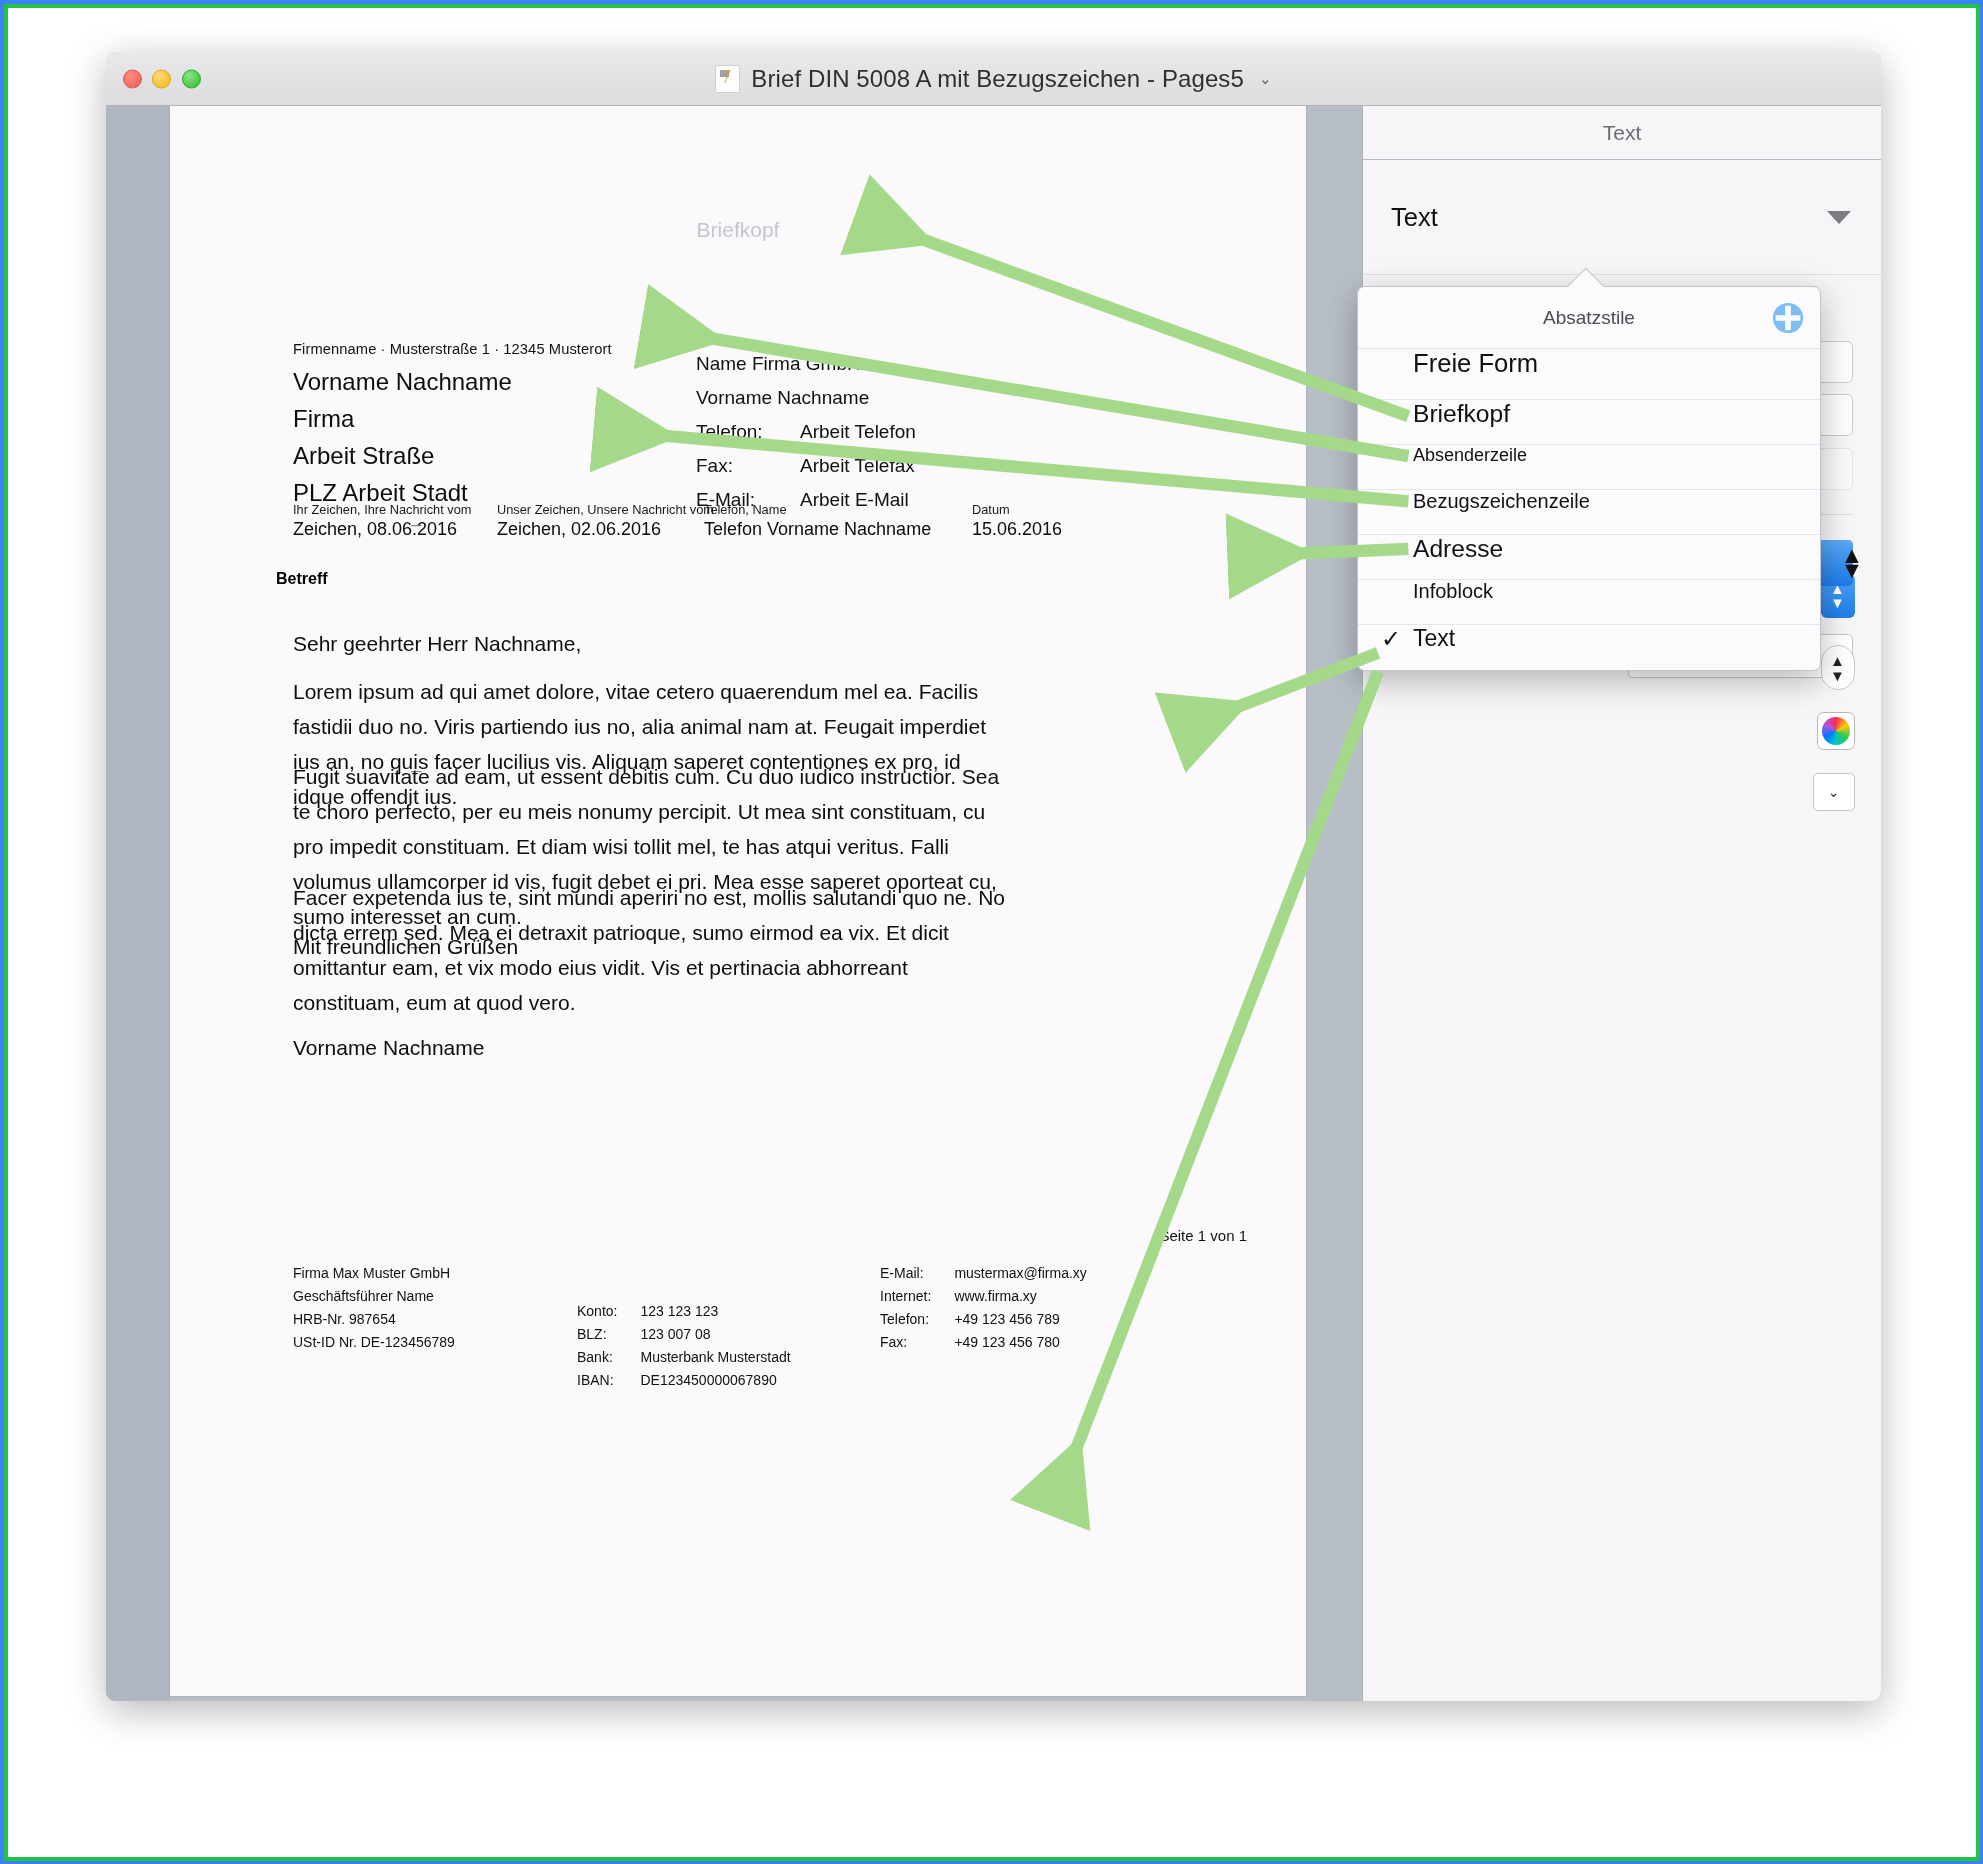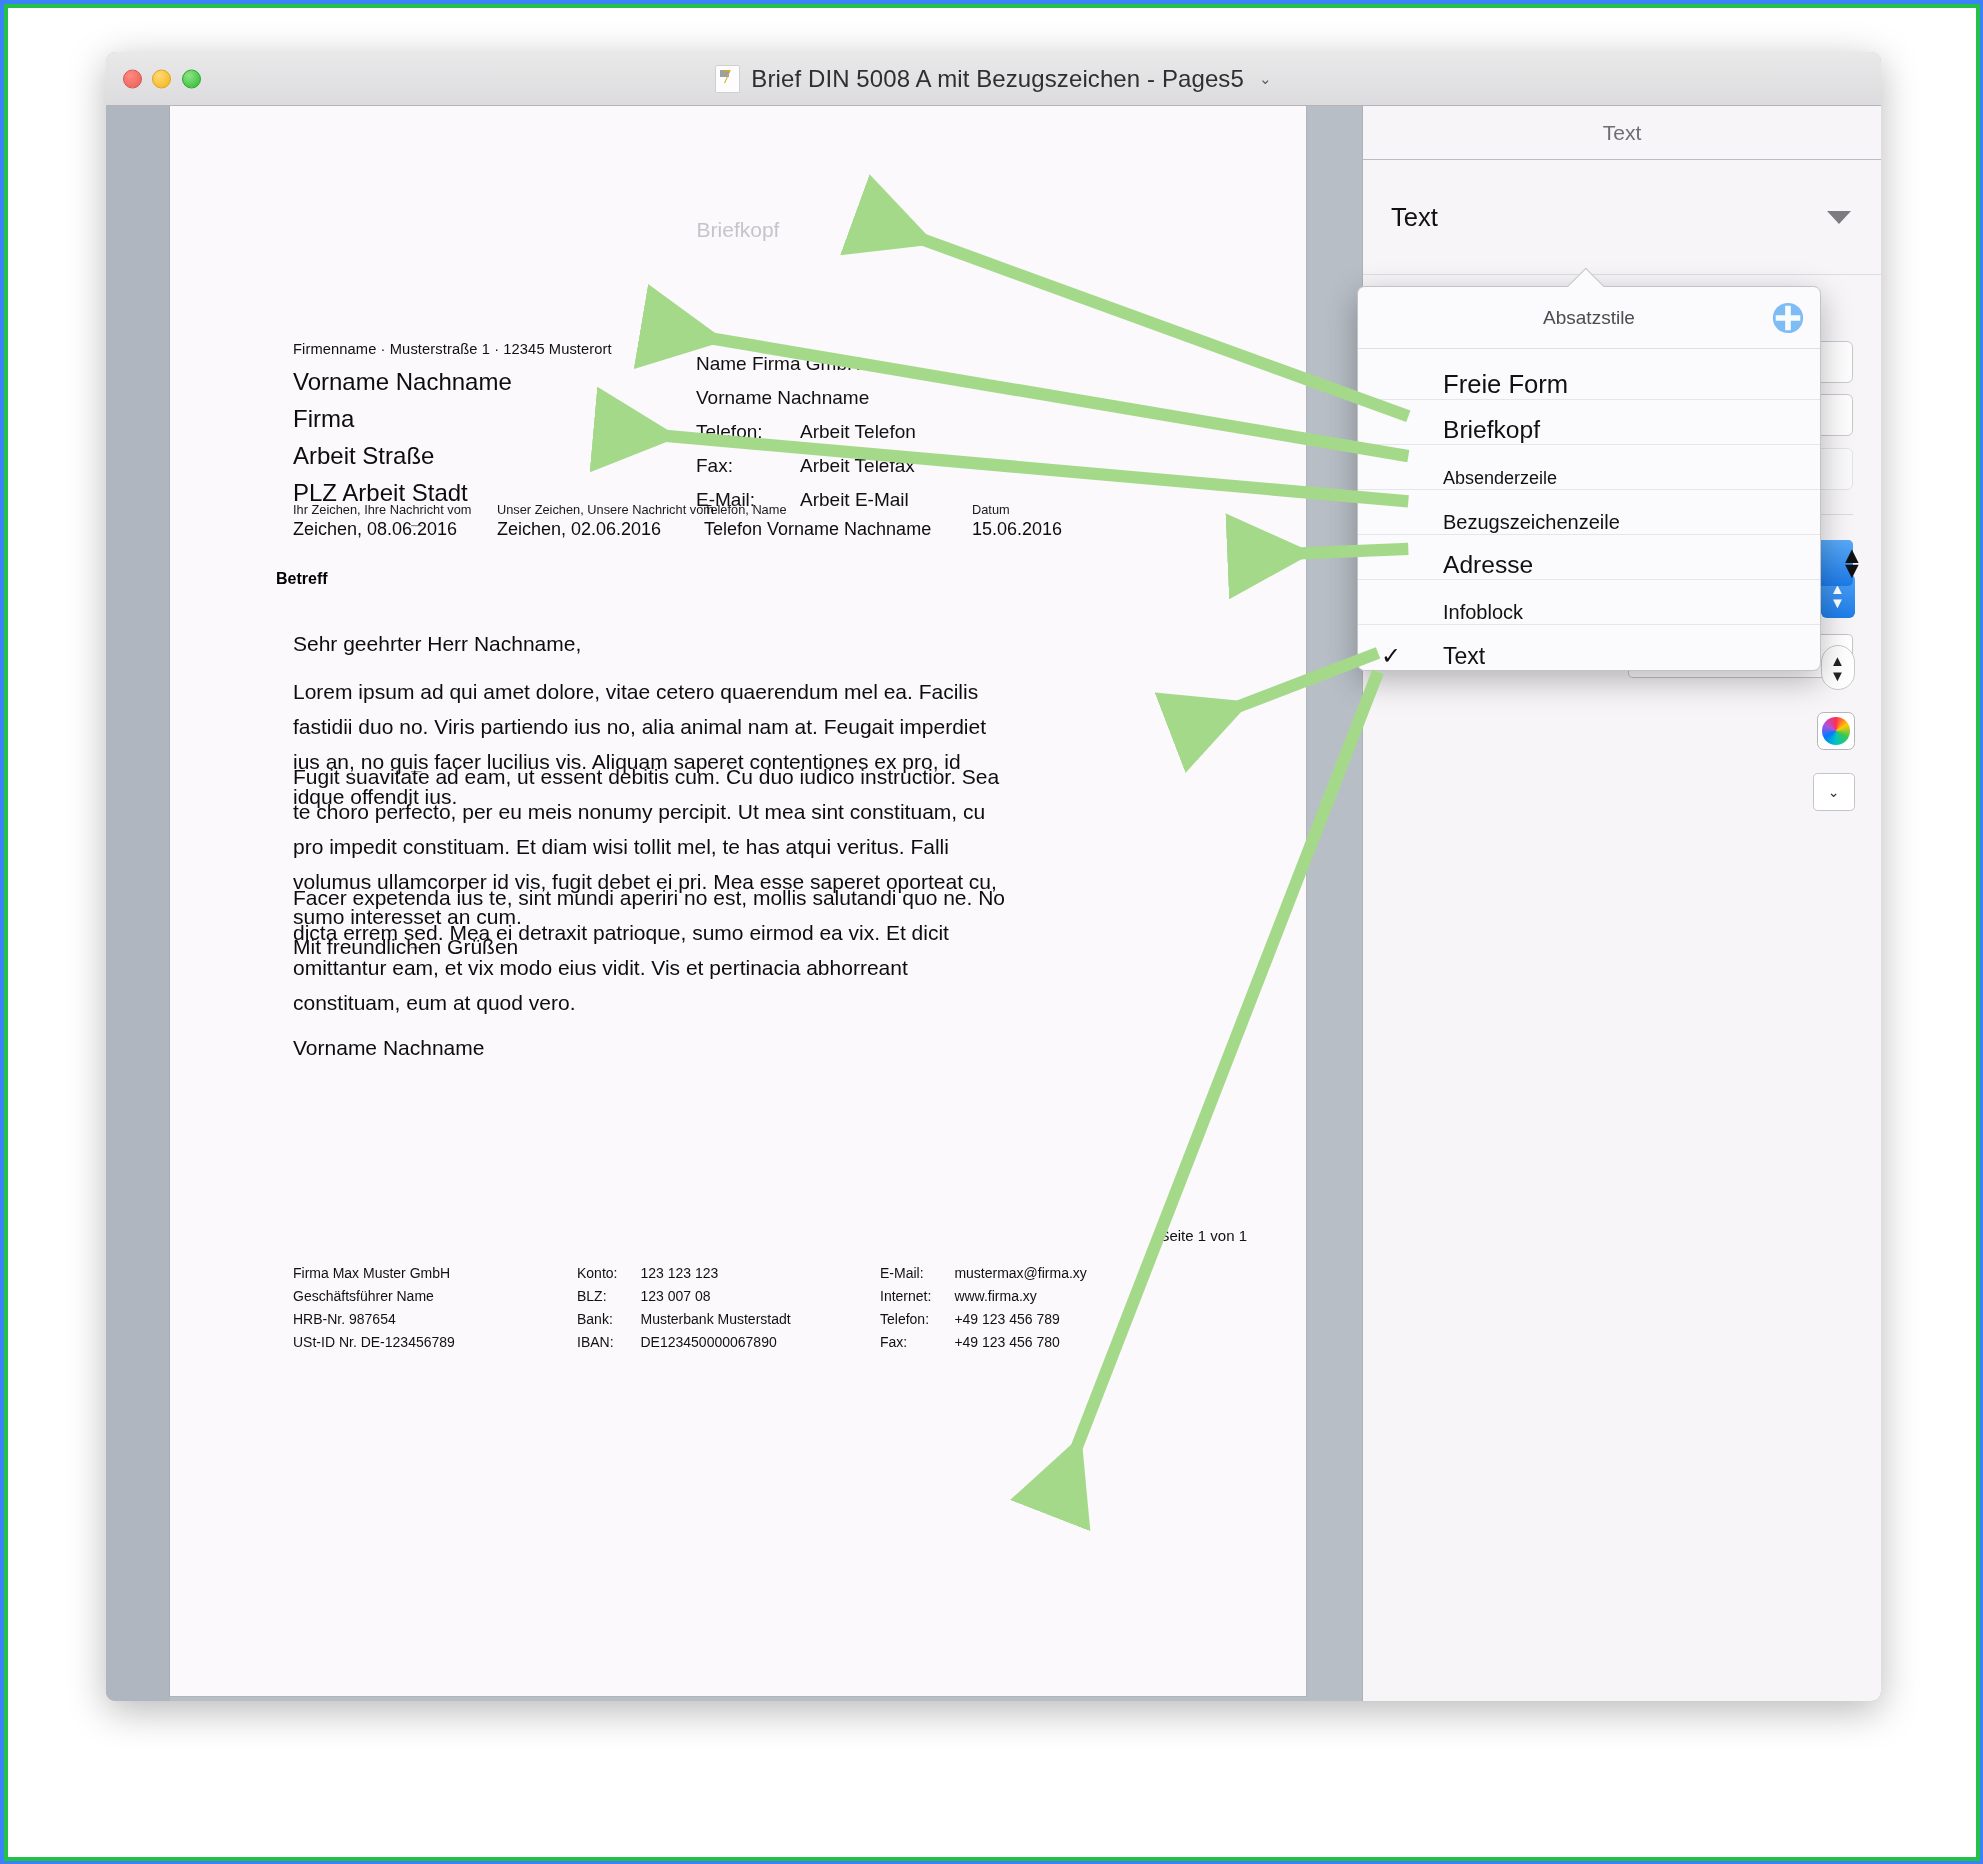--- a/index.html
+++ b/index.html
@@ -228,7 +228,7 @@
   }
   .plus-btn svg { display:block; }
   .menu-item {
-    height: 45px; display:flex; align-items:flex-end; padding-left: 85px;
+    height: 45px; display:flex; align-items:flex-start; padding-left: 55px;
     border-bottom: 0.9px solid #e6e5e9; position:relative;
   }
   .menu-item:last-child { border-bottom:none; border-bottom-left-radius:7.6px; border-bottom-right-radius:7.6px; }

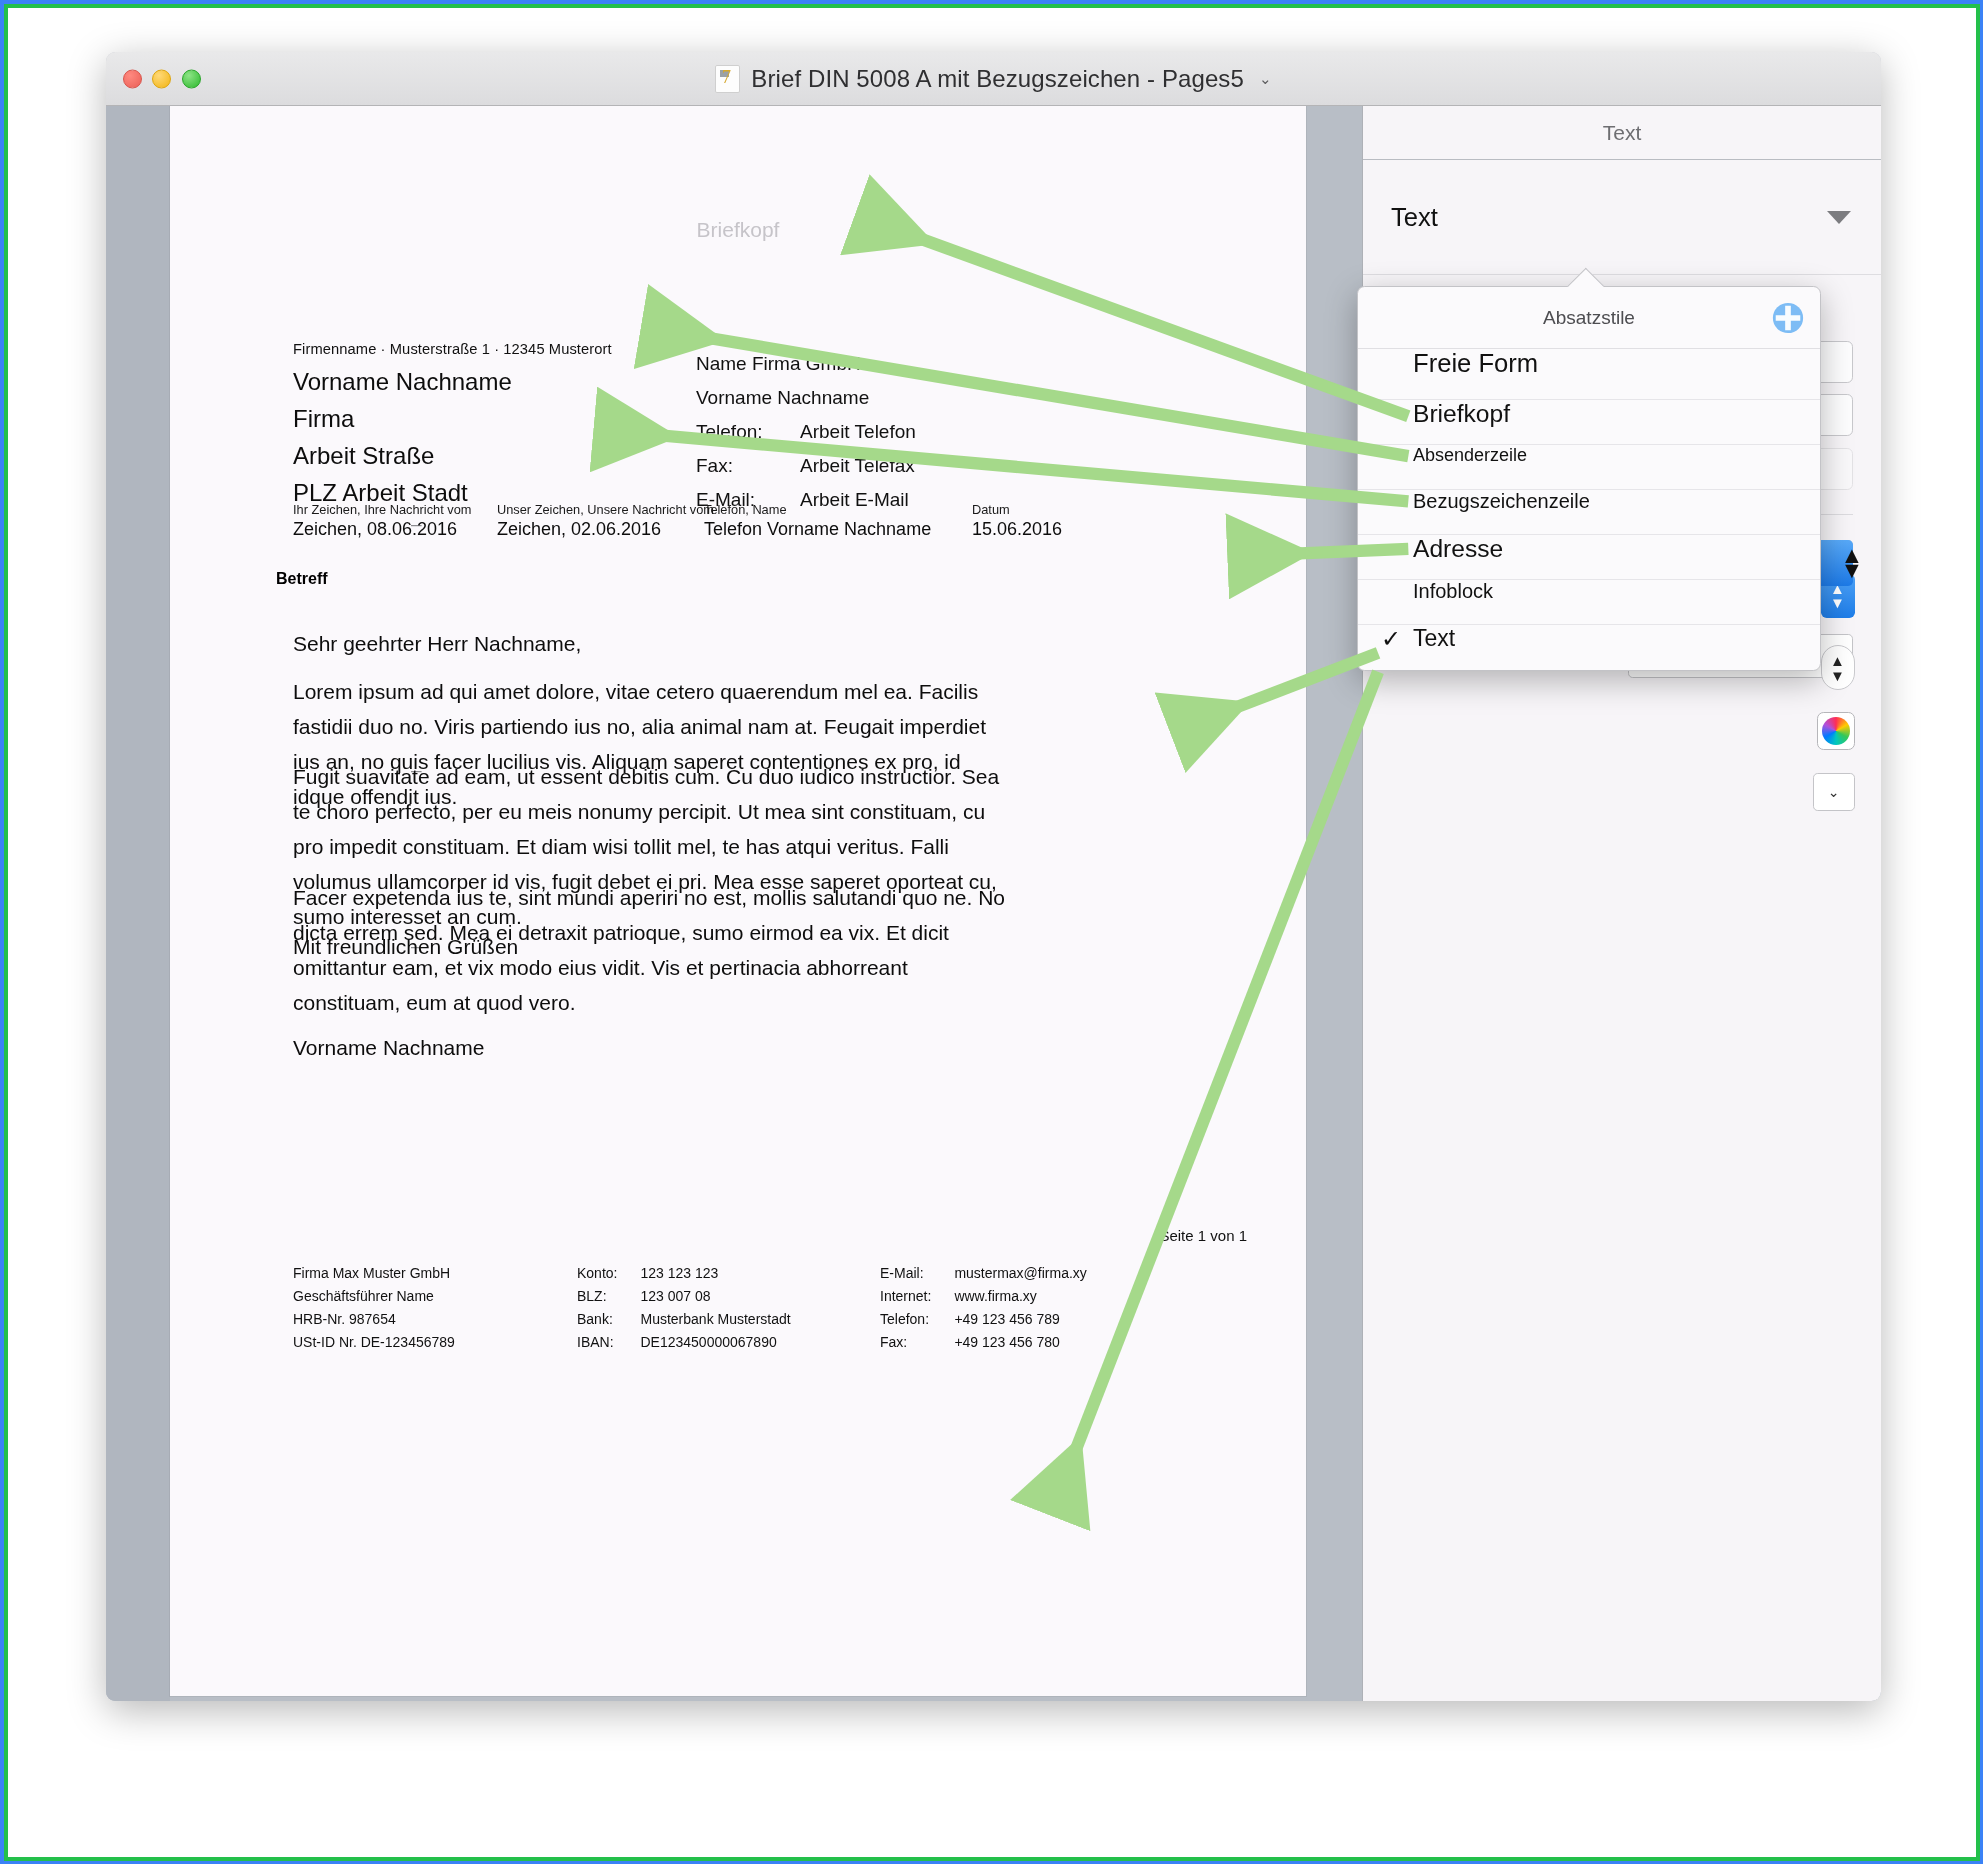--- a/index.html
+++ b/index.html
@@ -348,7 +348,7 @@
             <div>HRB-Nr. 987654</div>
             <div>USt-ID Nr. DE-123456789</div>
           </div>
-          <div class="fuss-col" style="left:284px;">
+          <div class="fuss-col" style="left:284px;margin-top:38px;">
             <table>
               <tbody>
                   <tr>

